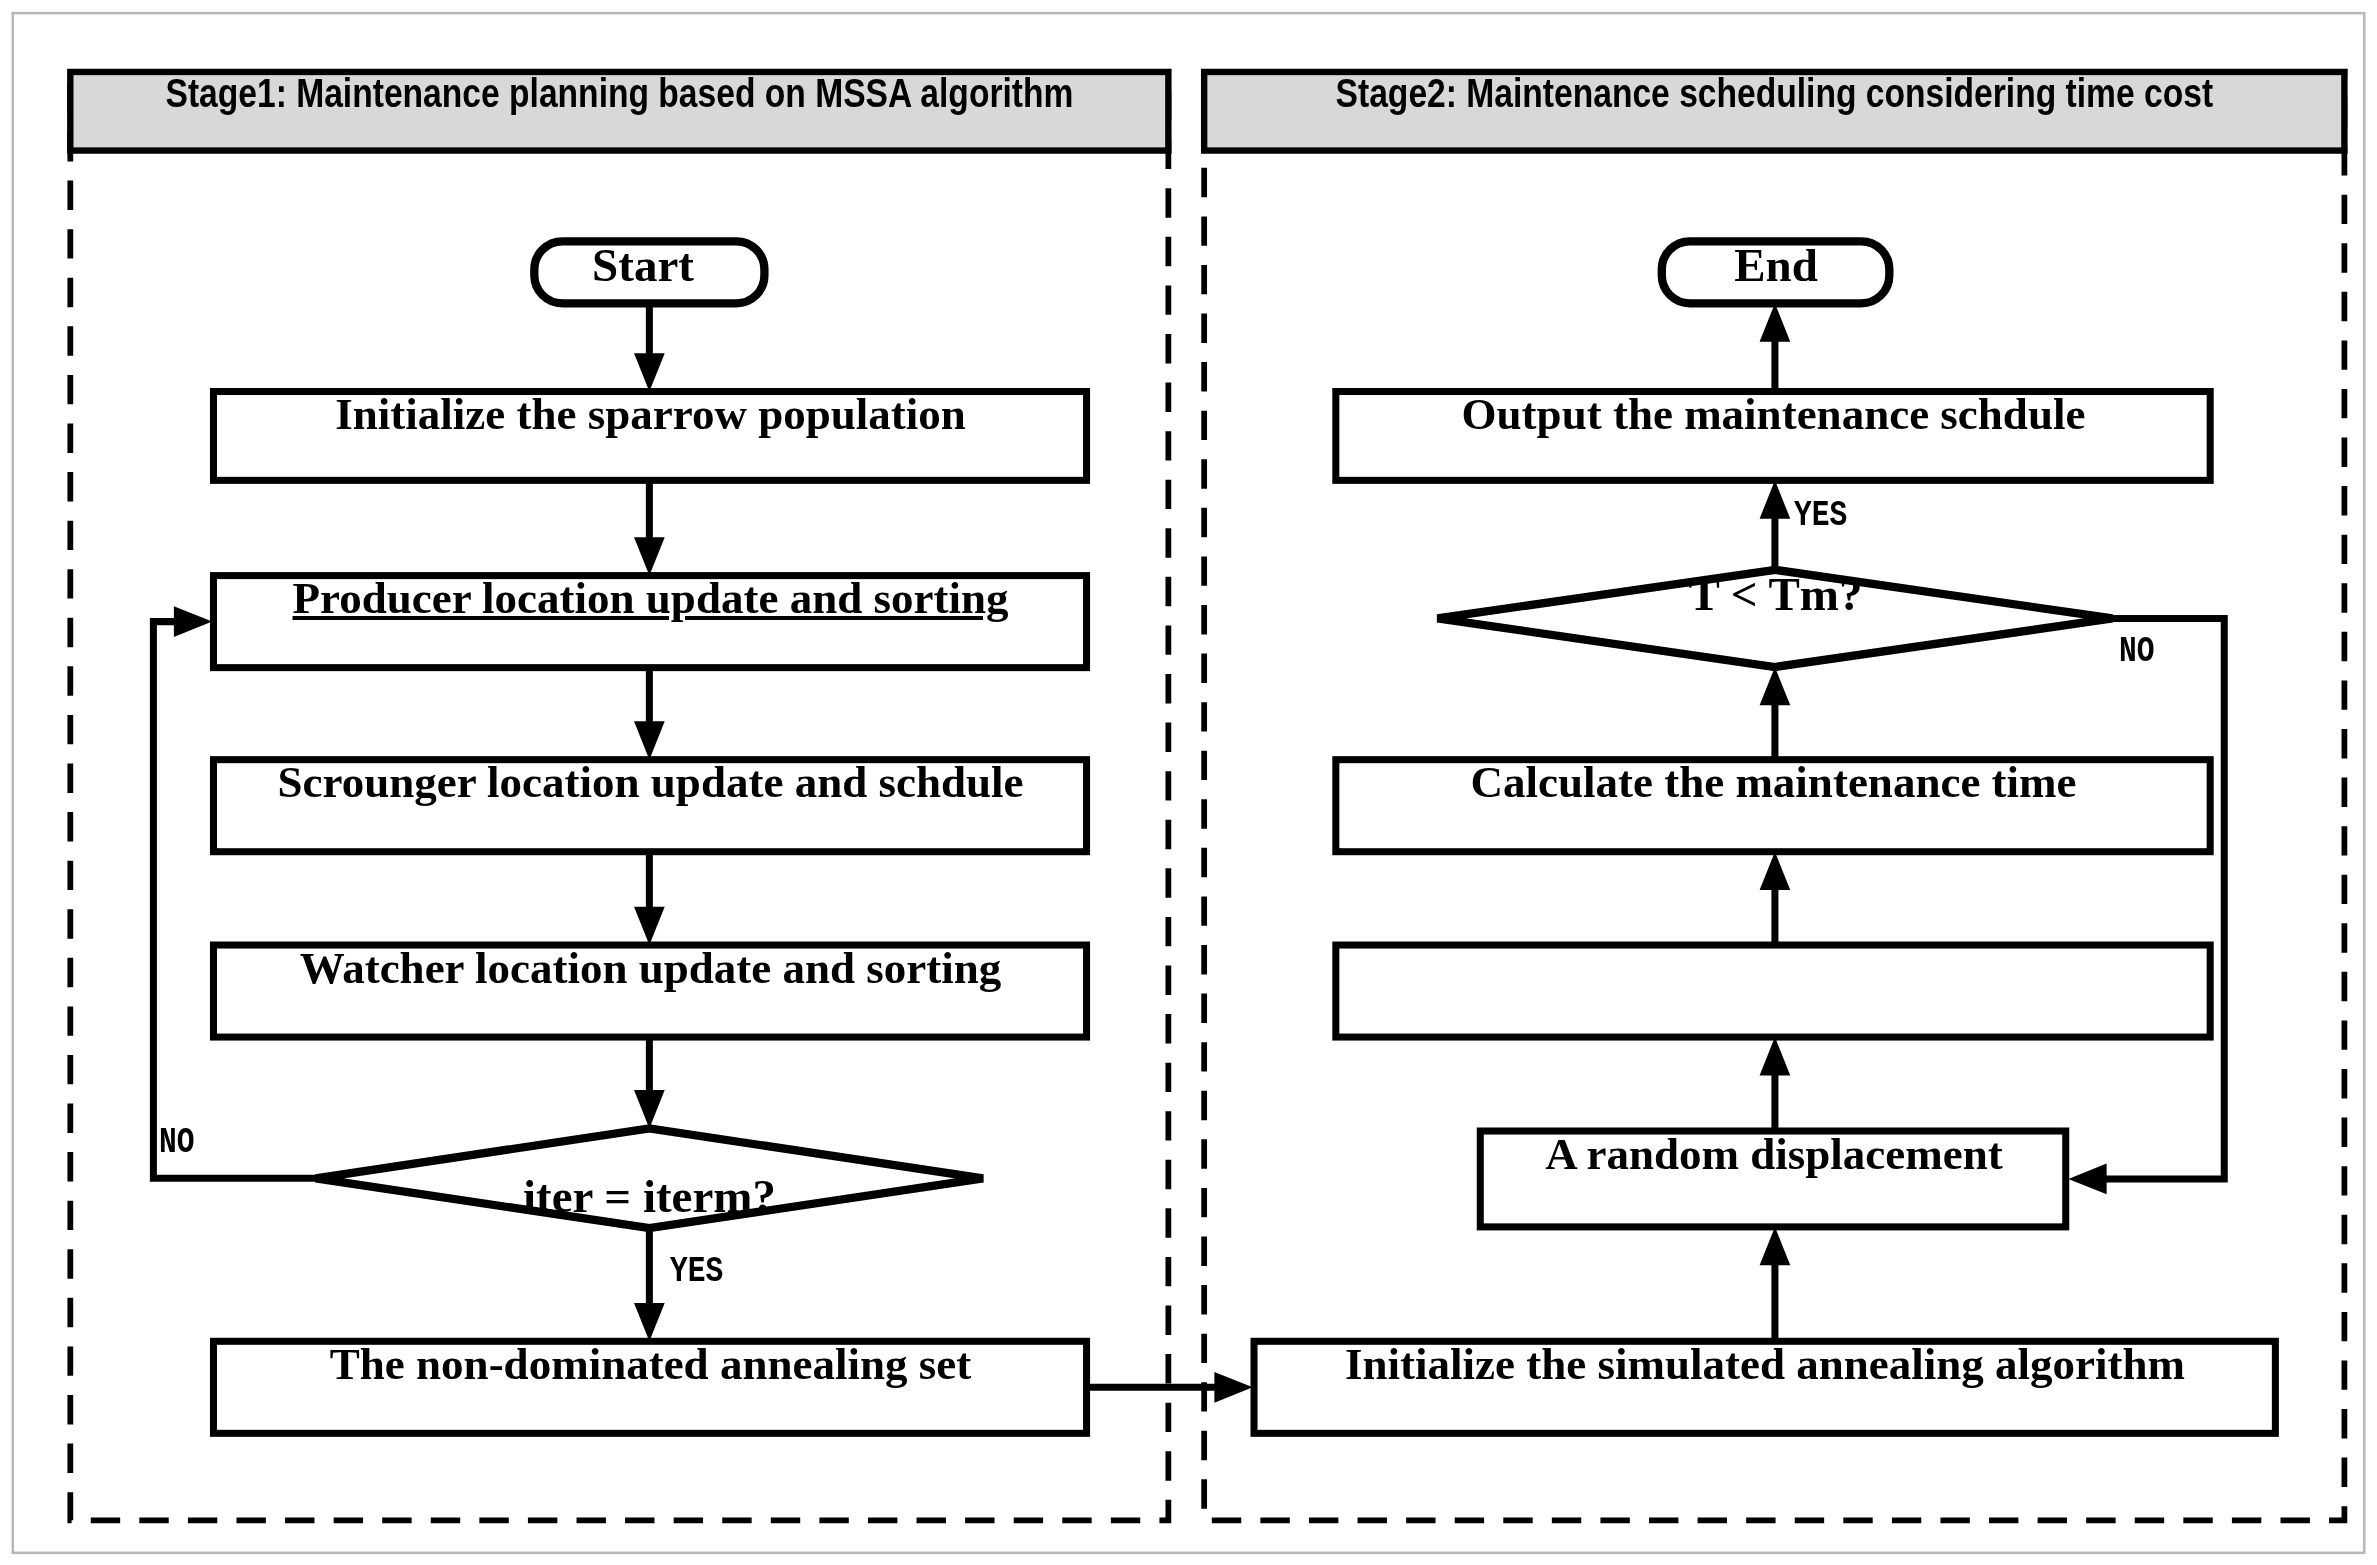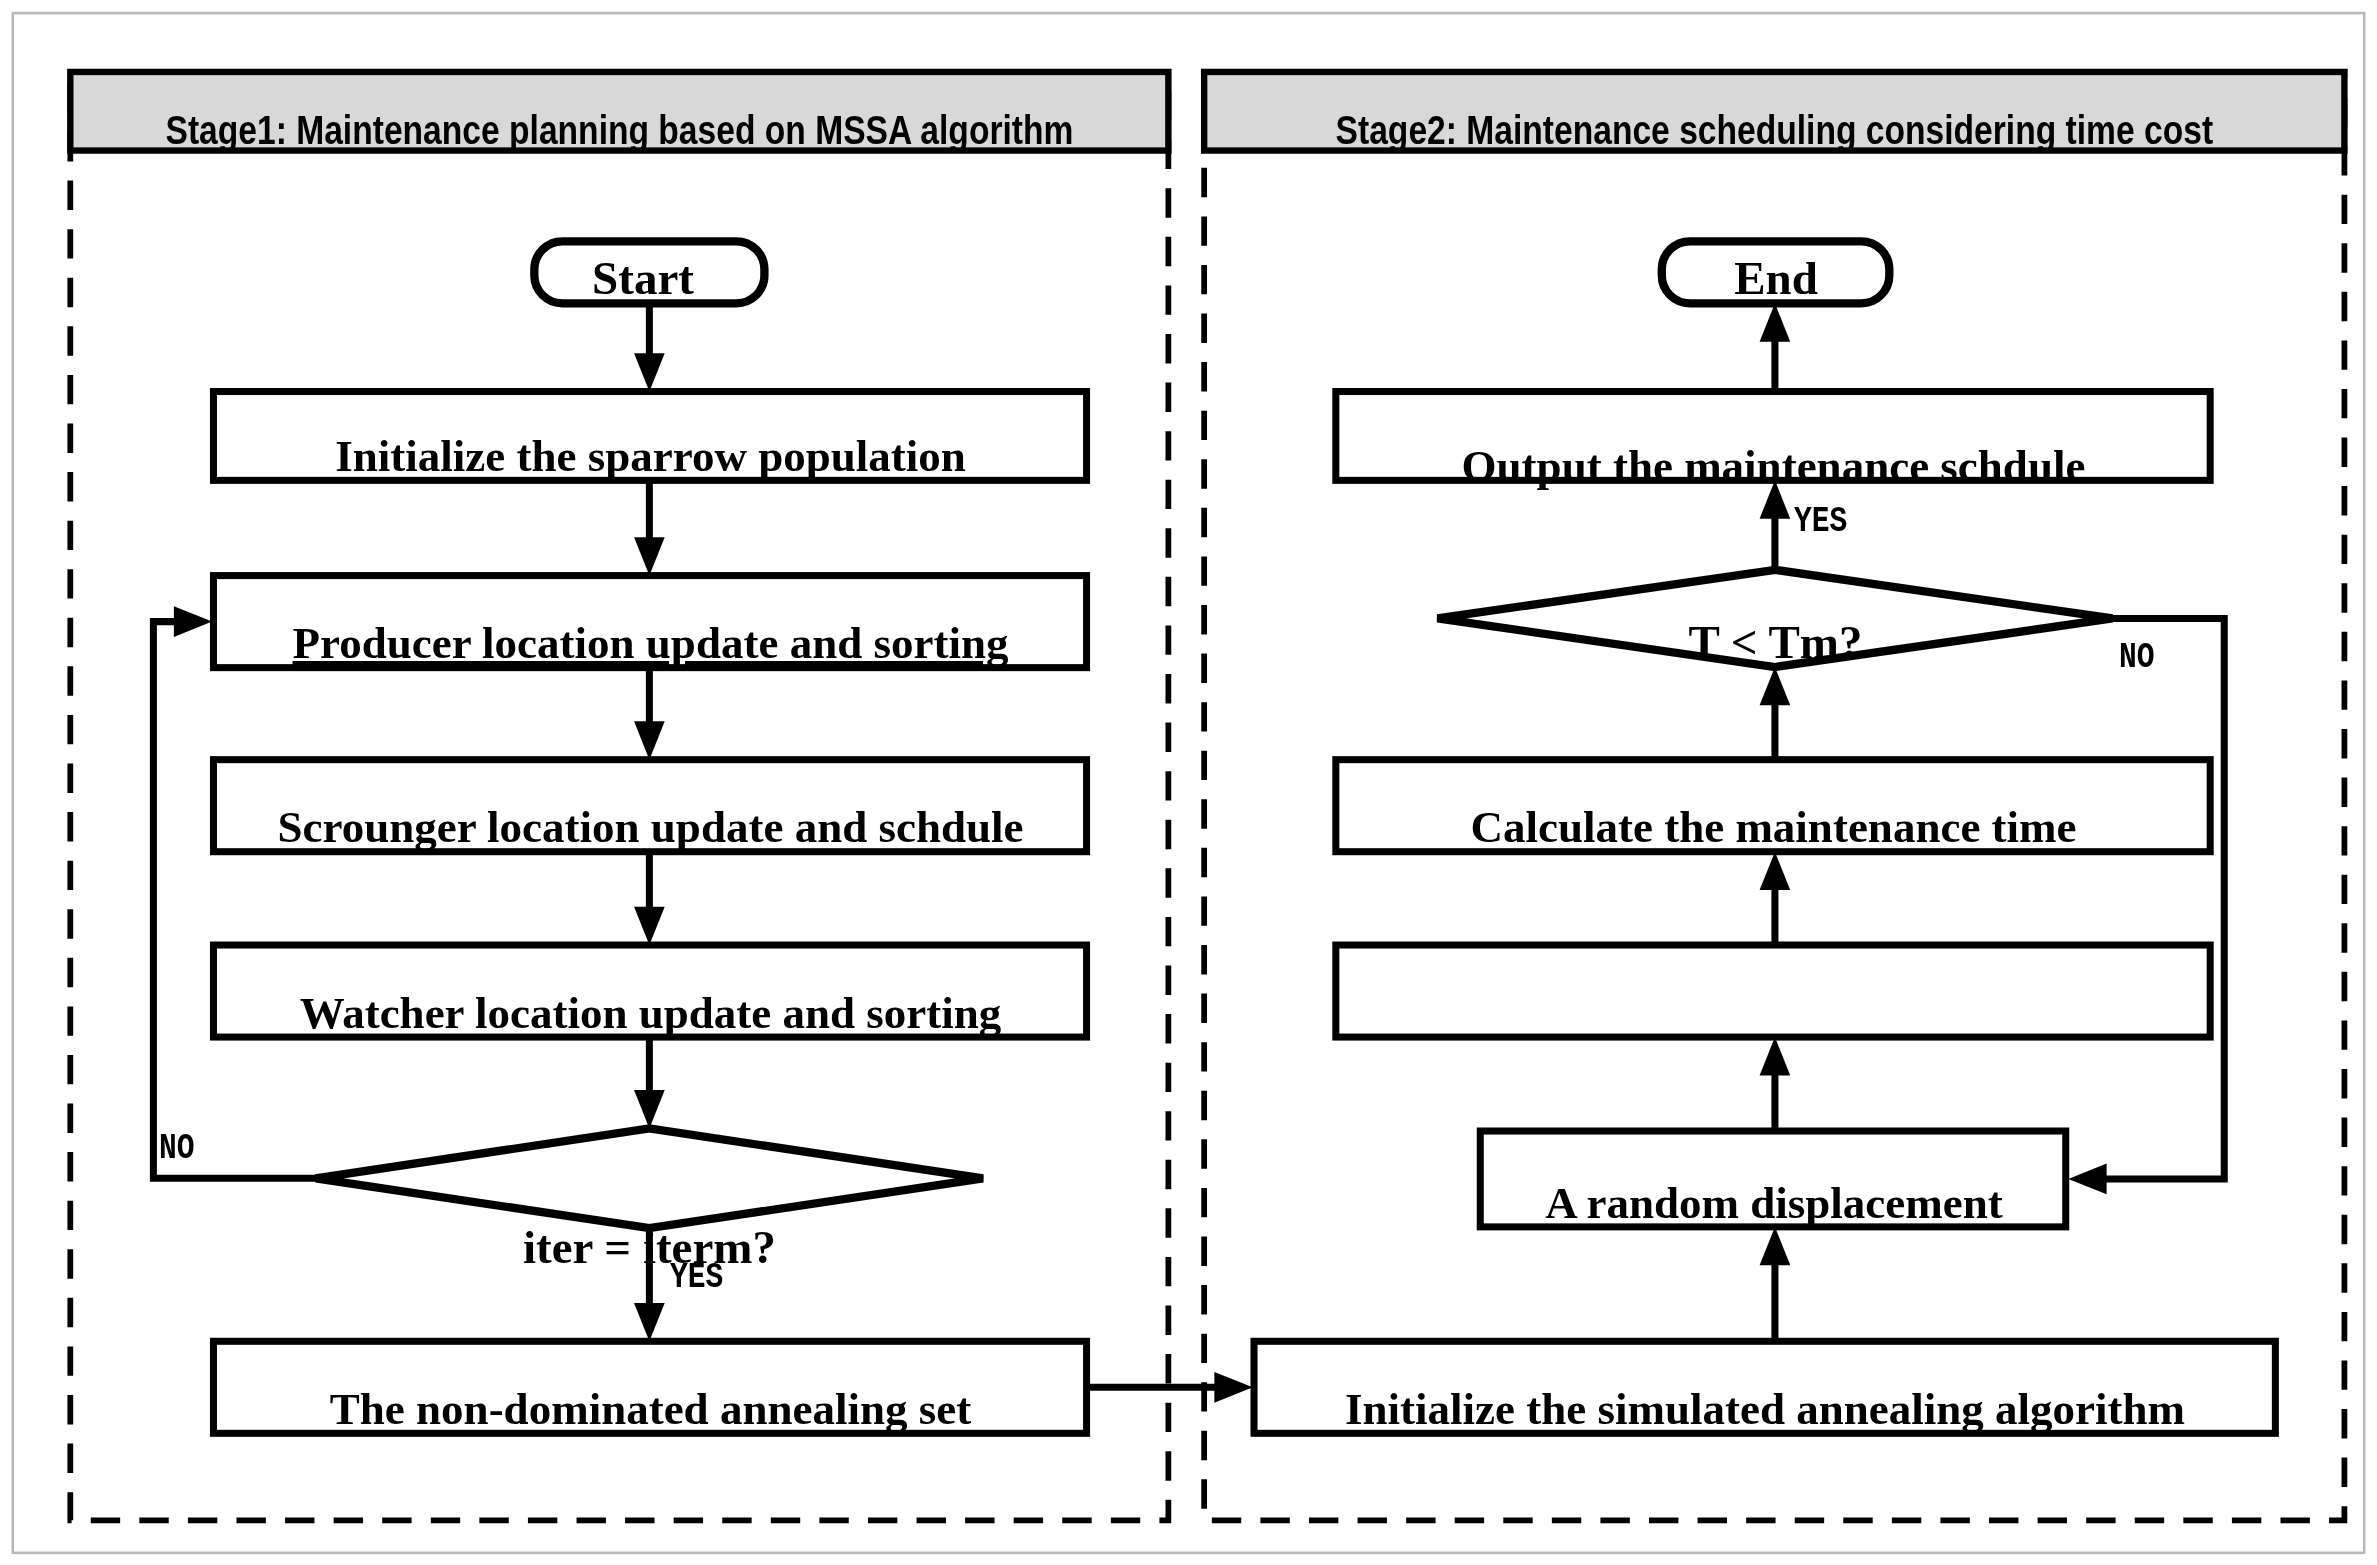--- a/index.html
+++ b/index.html
@@ -13,7 +13,7 @@
   svg.wires{position:absolute;left:0;top:0;z-index:1;}
   .lbl{
     position:absolute;z-index:2;
-    display:flex;align-items:flex-end;justify-content:center;
+    display:flex;align-items:flex-start;justify-content:center;
     text-align:center;color:#000;
     font-weight:bold;line-height:1.05;
     white-space:nowrap;

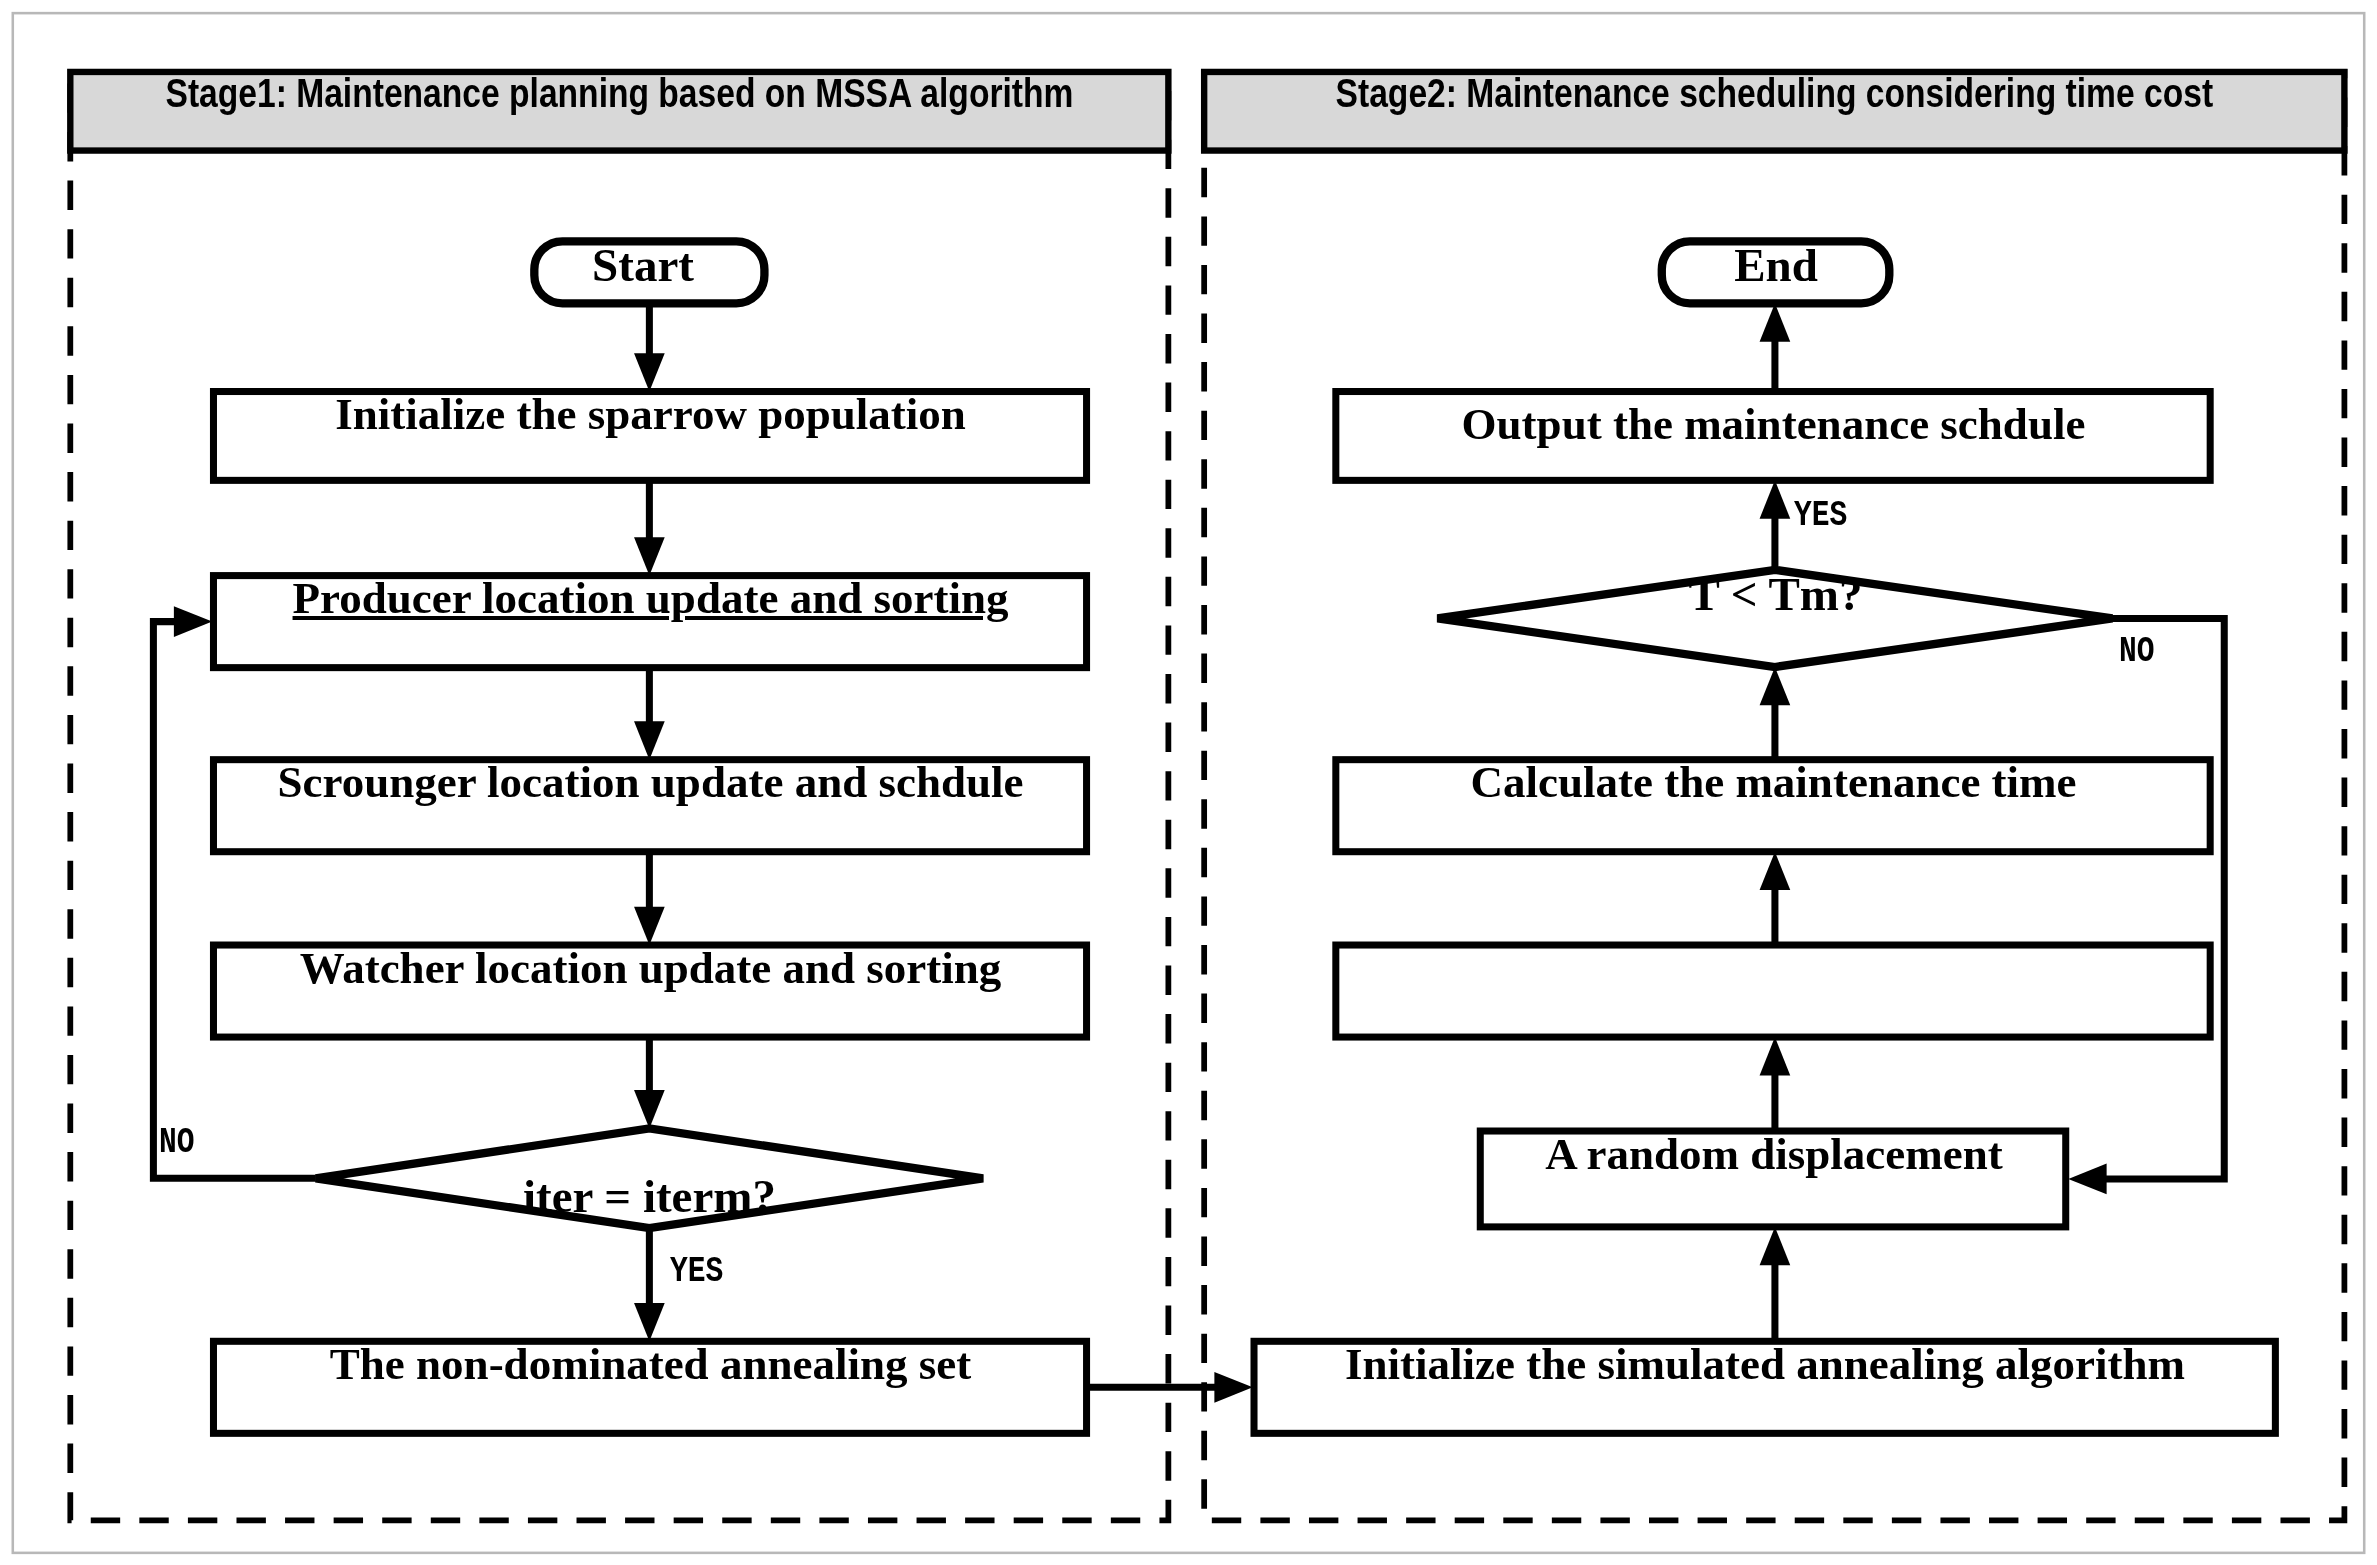--- a/index.html
+++ b/index.html
@@ -137,7 +137,7 @@
   </div>
 
   <div class="lbl pill-text" style="left:1662px;top:241px;width:228px;height:62px;">End</div>
-  <div class="lbl node-text" style="left:1336px;top:401px;width:875px;height:89px;">Output the maintenance schdule</div>
+  <div class="lbl node-text" style="left:1336px;top:391px;width:875px;height:89px;">Output the maintenance schdule</div>
   <div class="lbl diamond-text" style="left:1438px;top:570px;width:675px;height:97px;">T &lt; Tm?</div>
   <div class="lbl node-text" style="left:1336px;top:759px;width:875px;height:92px;">Calculate the maintenance time</div>
   <div class="lbl node-text" style="left:1481px;top:1131px;width:586px;height:96px;">A random displacement</div>

